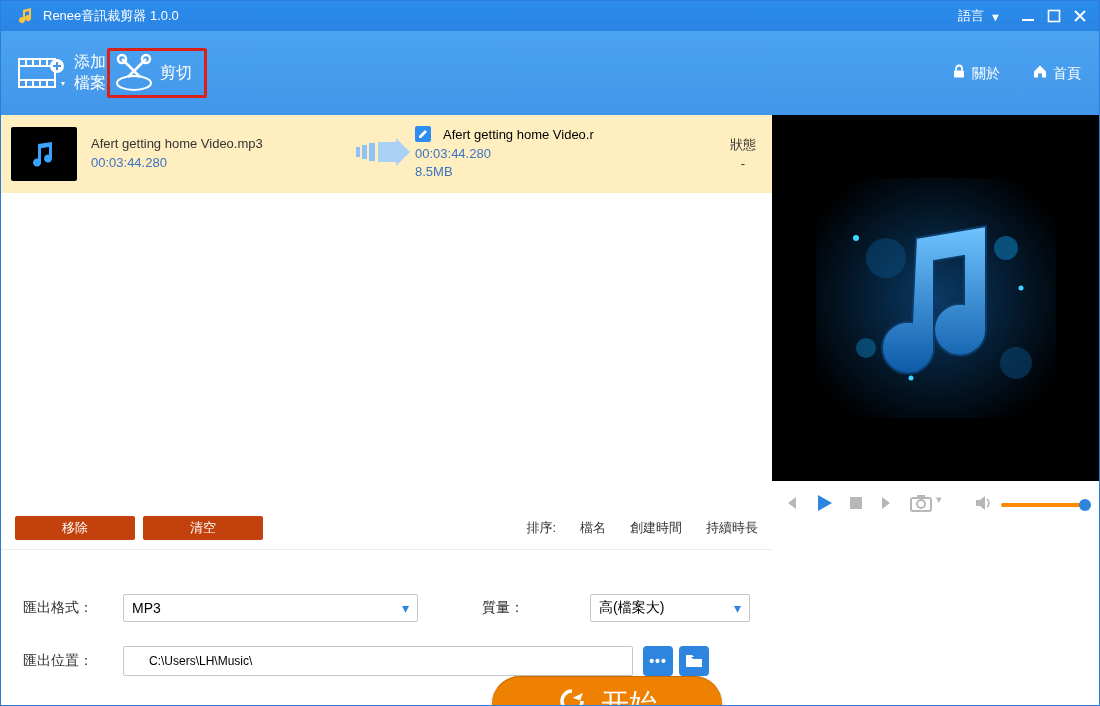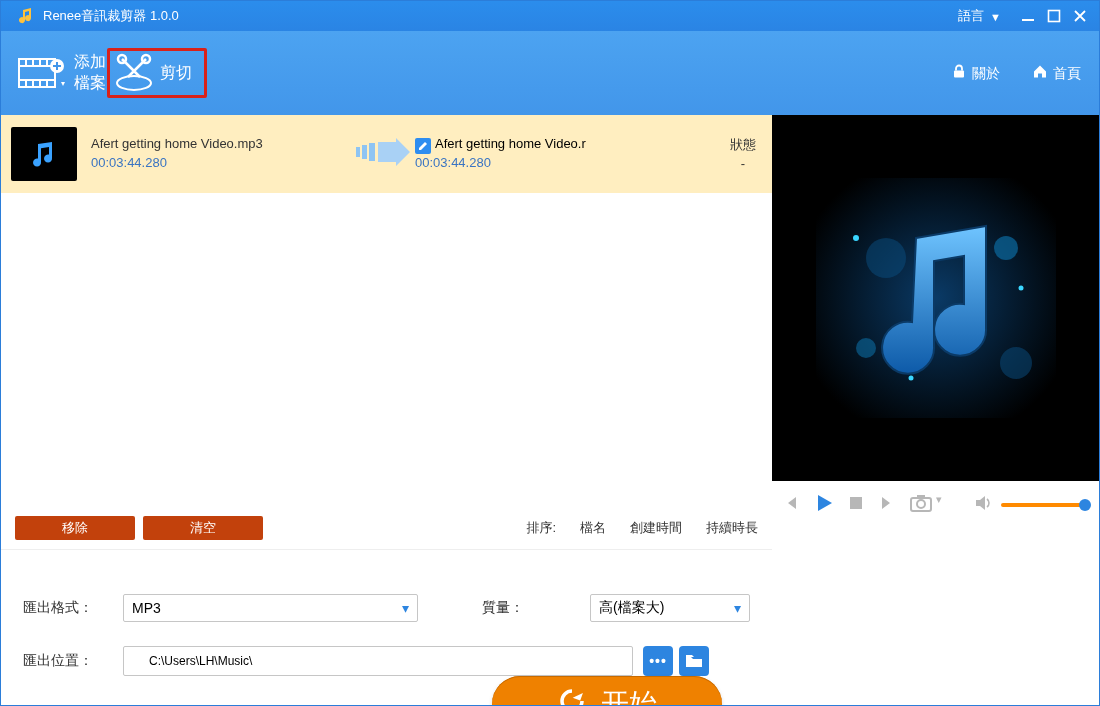--- a/index.html
+++ b/index.html
@@ -88,7 +88,7 @@
   .arrow-mid { width: 64px; text-align:center; }
 
   .dst-info { font-size:13px; line-height:1.45; width:180px;}
-  .dst-info .name-row { display:flex; align-items:flex-end; gap:4px;}
+  .dst-info .name-row { display:flex; align-items:flex-start; gap:12px;}
   .dst-info .edit-badge {
     width:16px; height:16px; background:#2e8df0; border-radius:2px;
     display:inline-flex; align-items:center; justify-content:center;

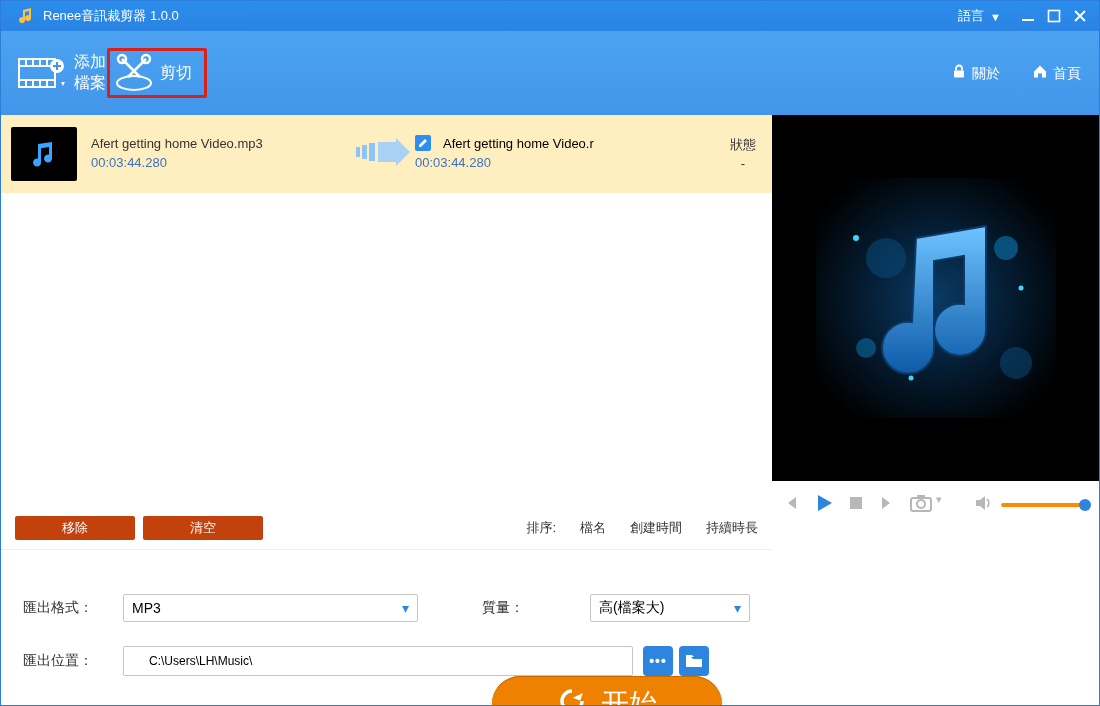--- a/index.html
+++ b/index.html
@@ -294,6 +294,7 @@
             <span>Afert getting home Video.r</span>
           </div>
           <div class="time">00:03:44.280</div>
+          <div class="size">8.5MB</div>
         </div>
 
         <div class="status-col">

